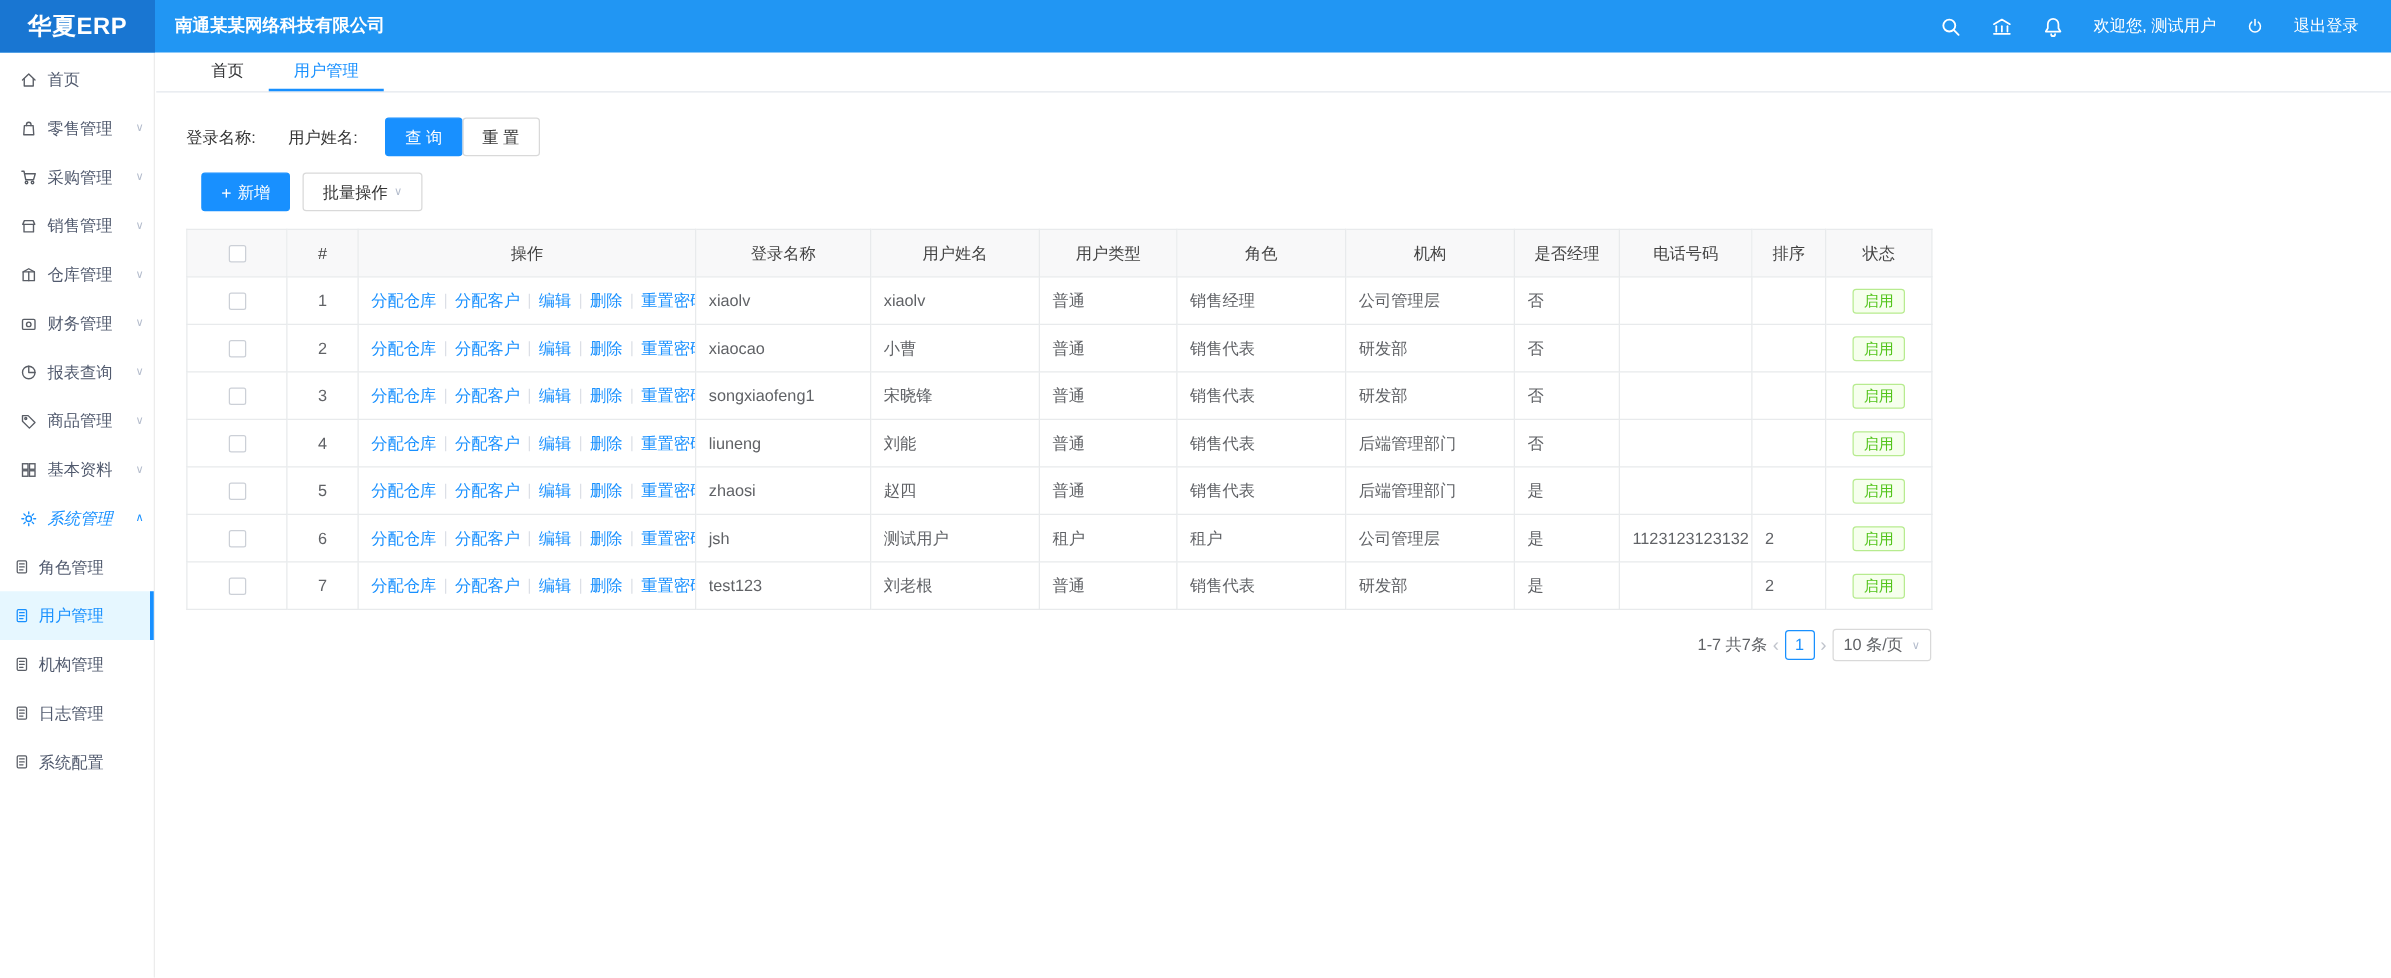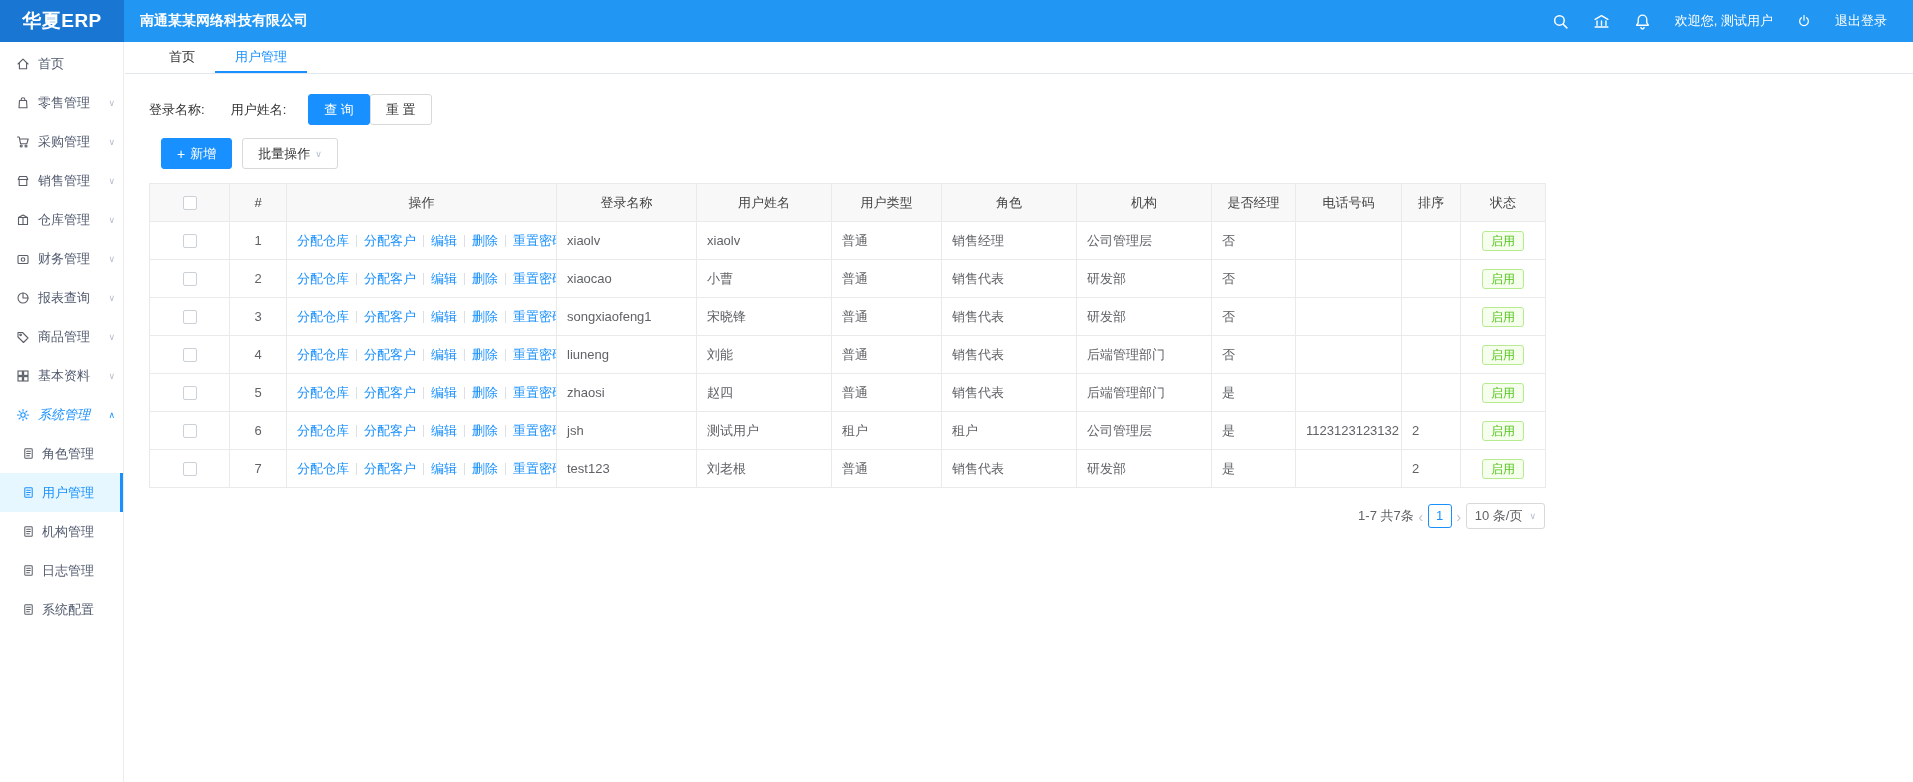--- a/index.html
+++ b/index.html
@@ -36,7 +36,7 @@
   .side-item.expanded { color:var(--accent);font-style:italic; }
   .side-item.expanded .sicon { color:var(--accent); }
   .side-item.expanded .chev { color:var(--accent); }
-  .side-subitem { display:flex; align-items:center; height:39px; padding-left:22px;
+  .side-subitem { display:flex; align-items:center; height:39px; padding-left:11px;
     font-size:13px; color:#515a6e; cursor:pointer; position:relative; }
   .side-subitem .sicon { width:13px; height:13px; margin-right:7px; color:#5a5e66; flex:none; }
   .side-subitem svg { width:13px; height:13px; display:block; }

